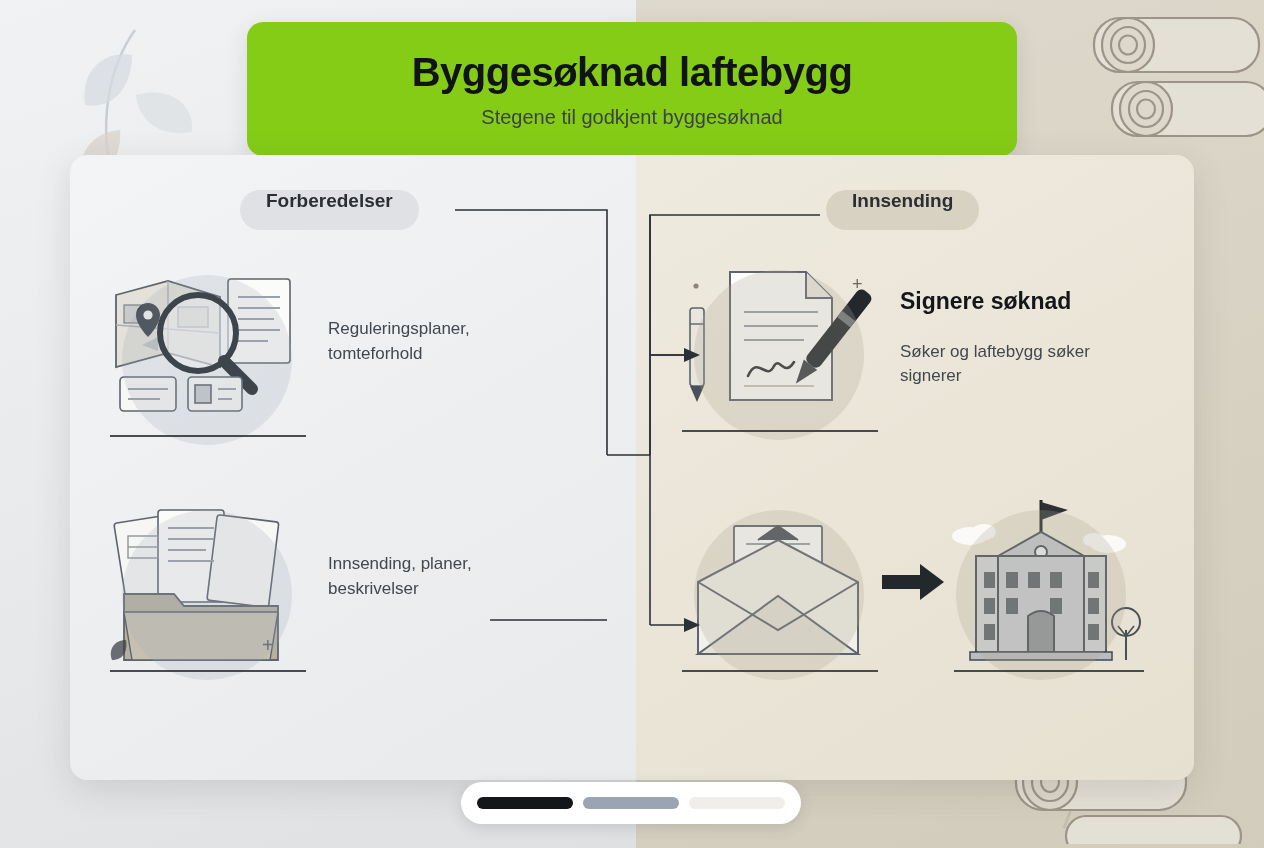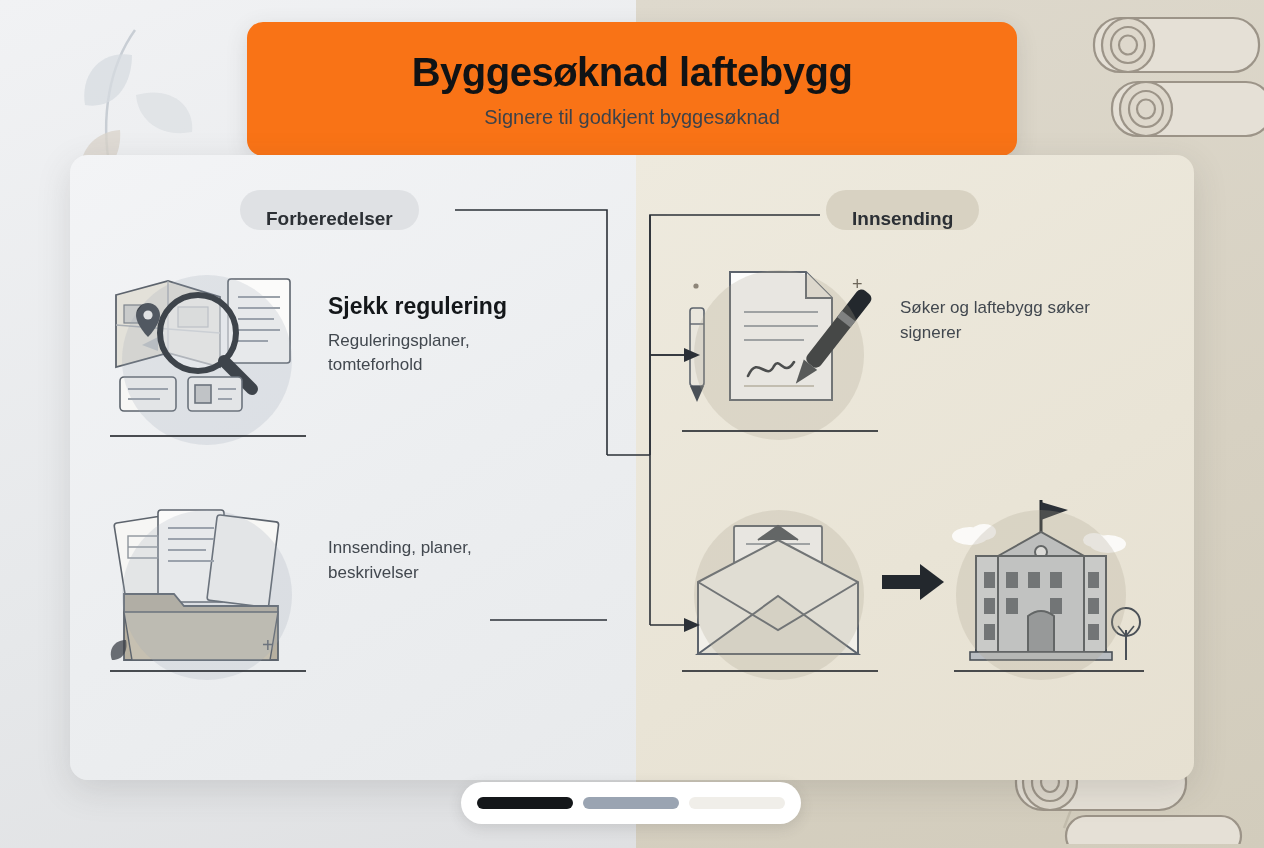--- a/index.html
+++ b/index.html
@@ -33,7 +33,7 @@
   
   .title-card {
     position: absolute; left: 247px; top: 22px; width: 770px; height: 134px;
-    background: #f97316;
+    background: #84cc16;
     border-radius: 16px;
     box-shadow: 0 6px 22px rgba(60,60,60,.13);
     display: flex; flex-direction: column; align-items: center; justify-content: center;

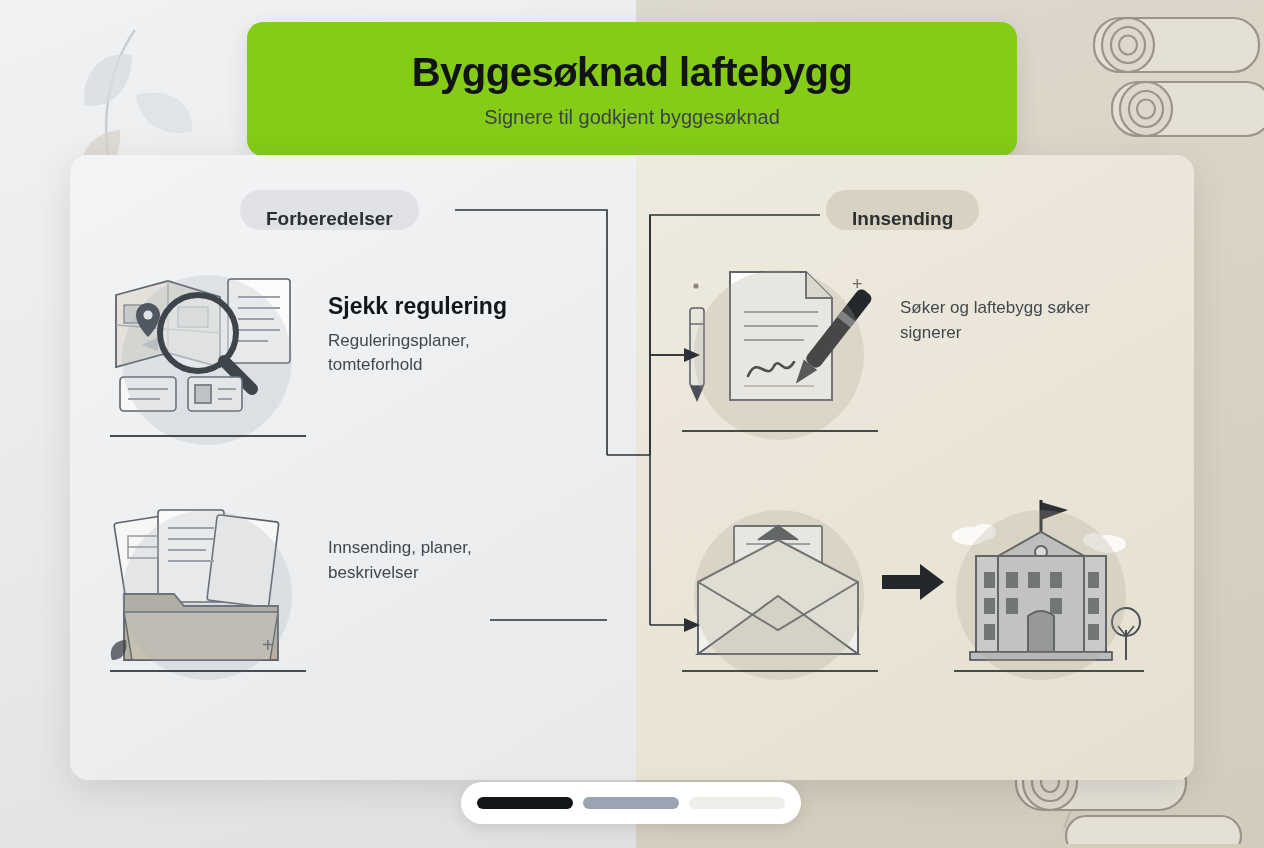--- a/index.html
+++ b/index.html
@@ -165,7 +165,7 @@
 
   <div class="title-card">
     <div class="title-main">Byggesøknad laftebygg</div>
-    <div class="title-sub">Signere til godkjent byggesøknad</div>
+    <div class="title-sub">Stegene til godkjent byggesøknad</div>
   </div>
 
   <div class="panel">

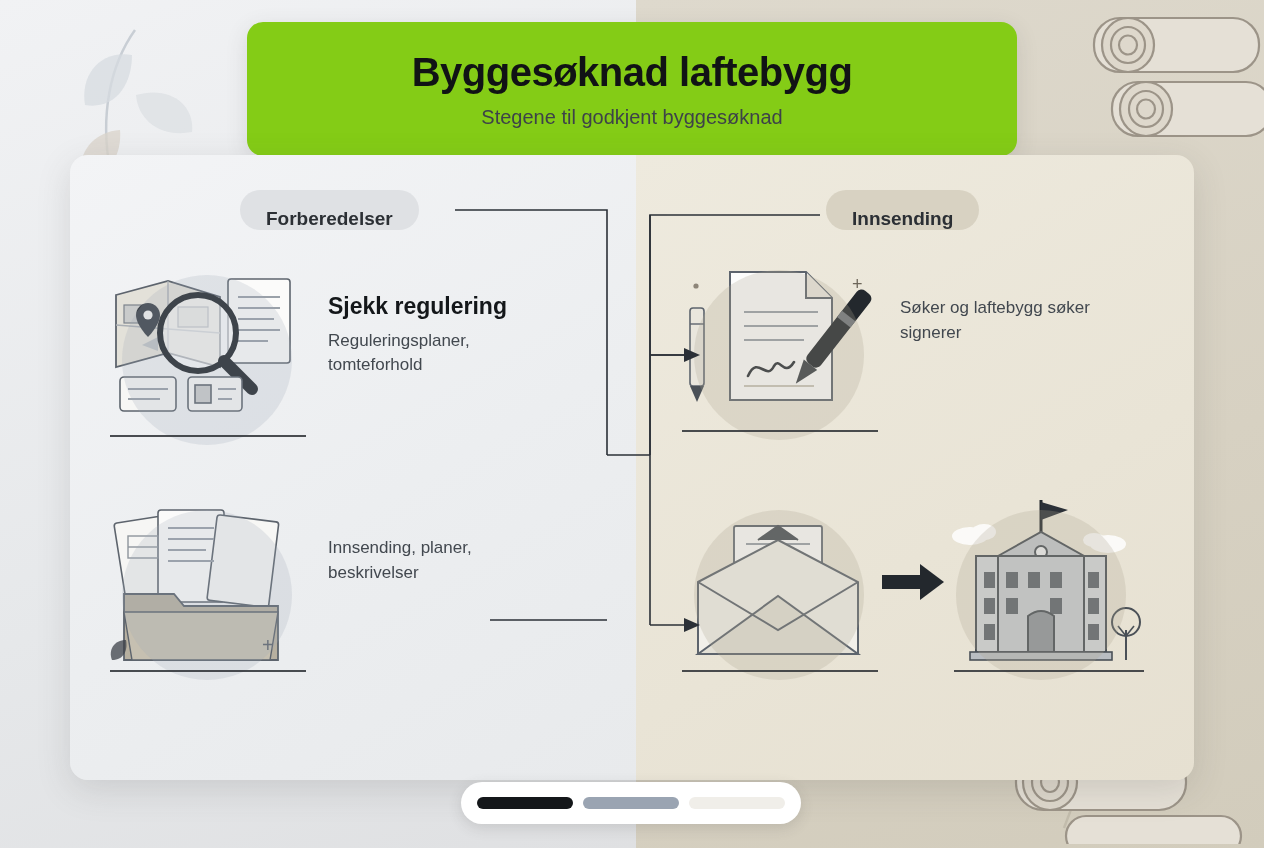--- a/index.html
+++ b/index.html
@@ -69,7 +69,7 @@
   .chip {
     position: absolute;
     height: 40px; border-radius: 20px;
-    display: flex; align-items: flex-end; justify-content: center;
+    display: flex; align-items: flex-start; justify-content: center;
     font-size: 19px; font-weight: bold; color: #2b2f34;
     padding: 0 26px;
   }

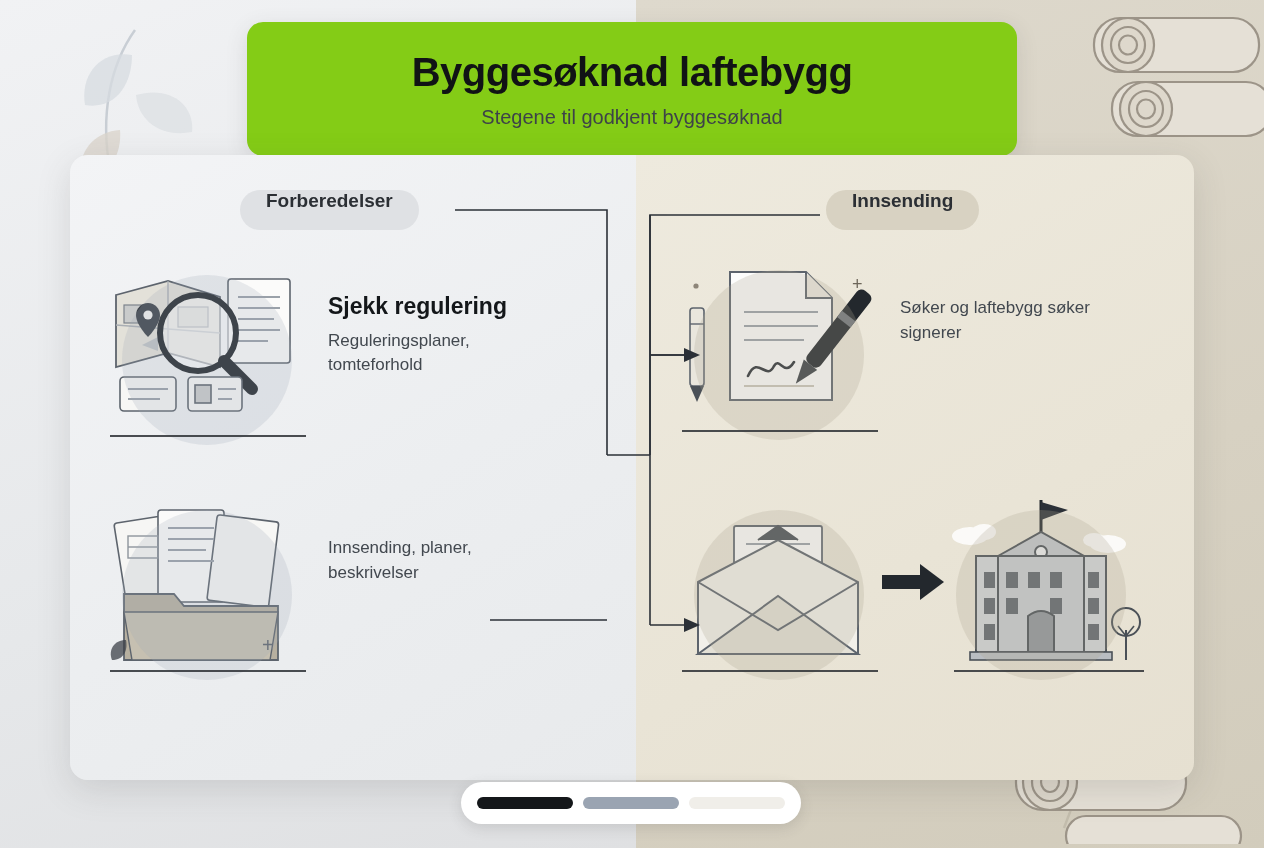--- a/index.html
+++ b/index.html
@@ -222,7 +222,6 @@
           <div class="art-baseline"></div>
         </div>
         <div class="step-txt">
-          <div class="step-title">Sjekk regulering</div>
           <div class="step-desc">Reguleringsplaner, tomteforhold</div>
         </div>
       </div>

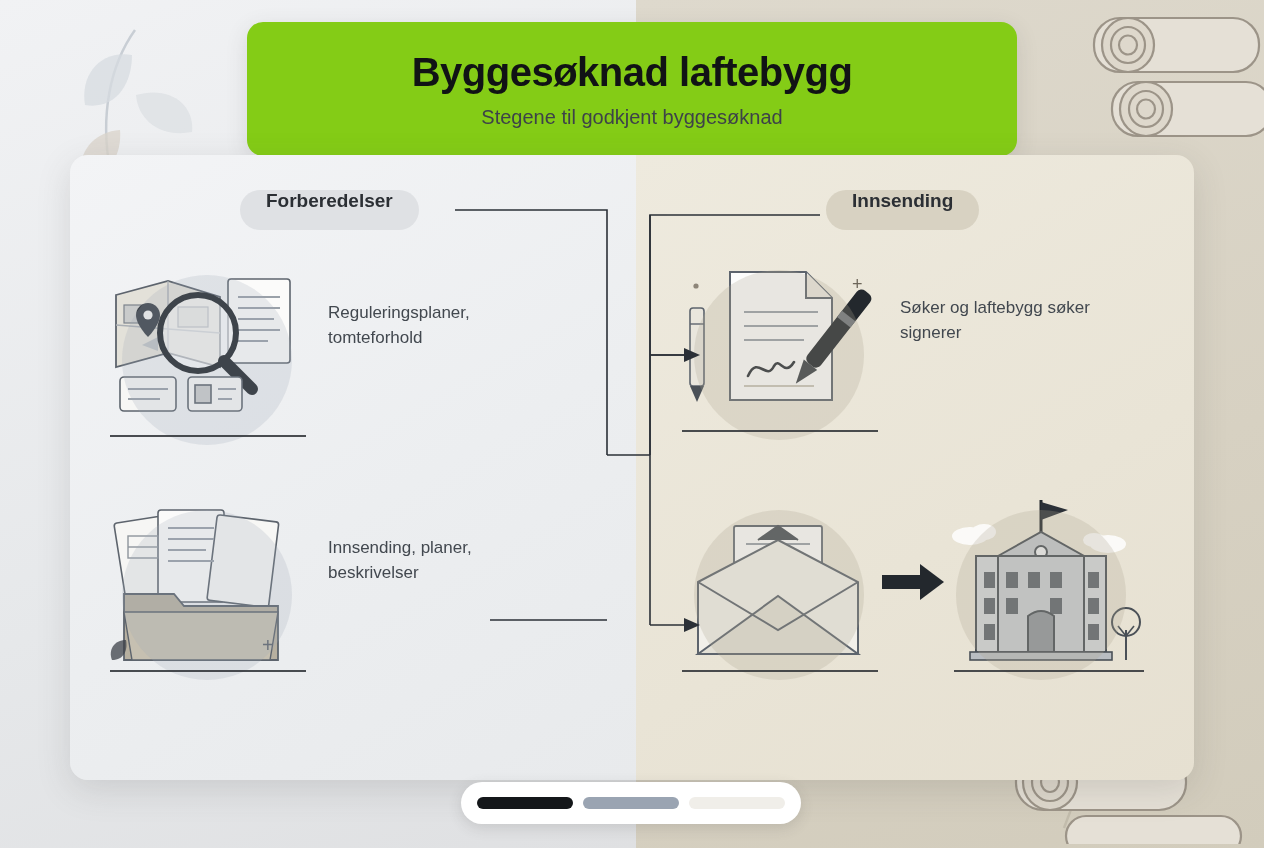--- a/index.html
+++ b/index.html
@@ -305,6 +305,7 @@
           <div class="art-baseline"></div>
         </div>
         <div class="step-txt">
+          <div class="step-title">Signere søknad</div>
           <div class="step-desc">Søker og laftebygg søker signerer</div>
         </div>
       </div>

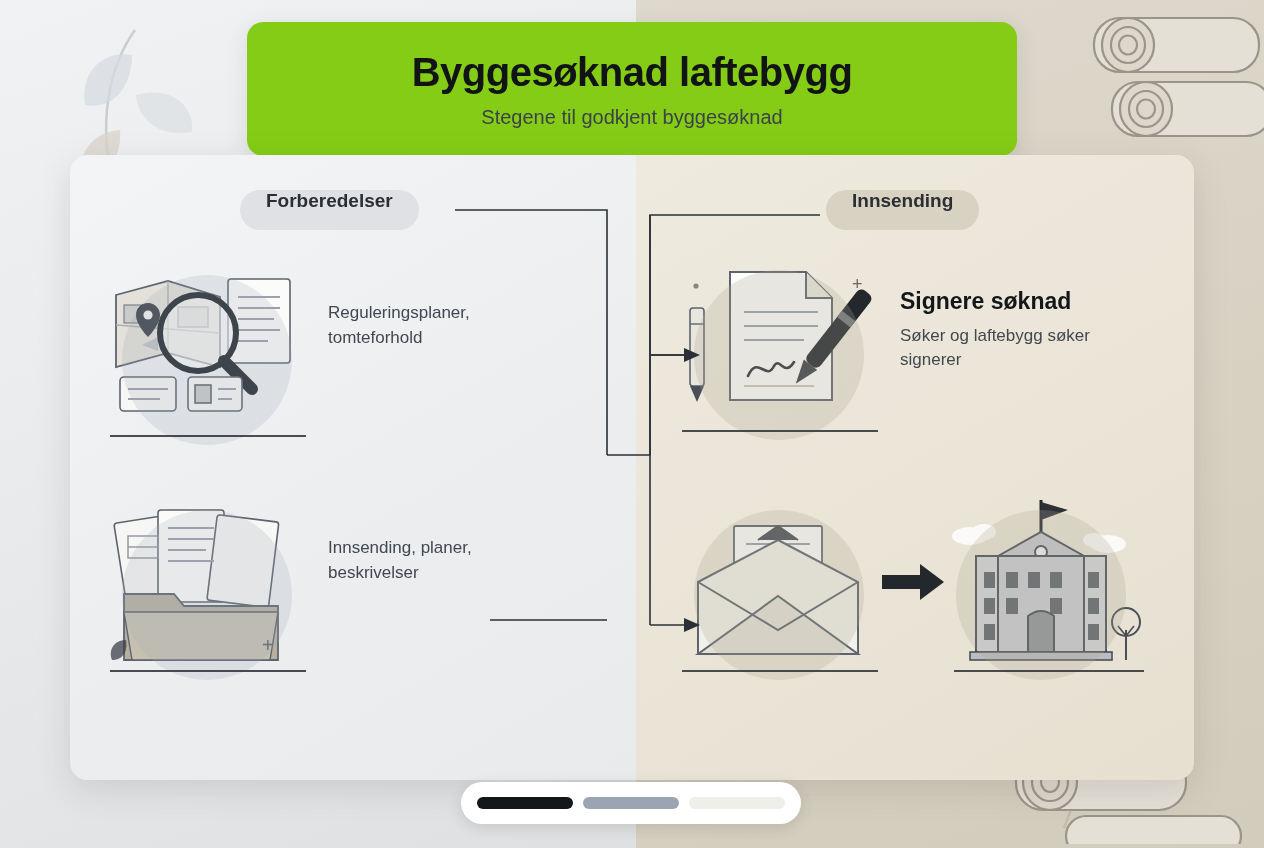--- a/index.html
+++ b/index.html
@@ -86,7 +86,7 @@
     font-size: 23px; font-weight: bold; color: #14171a; line-height: 1.2;
   }
   .step-desc {
-    margin-top: 8px; font-size: 17px; color: #42484f; line-height: 1.45;
+    margin-top: 24px; font-size: 17px; color: #42484f; line-height: 1.45;
   }
   .art-circle {
     position: absolute; left: 20px; top: 20px; width: 170px; height: 170px;

